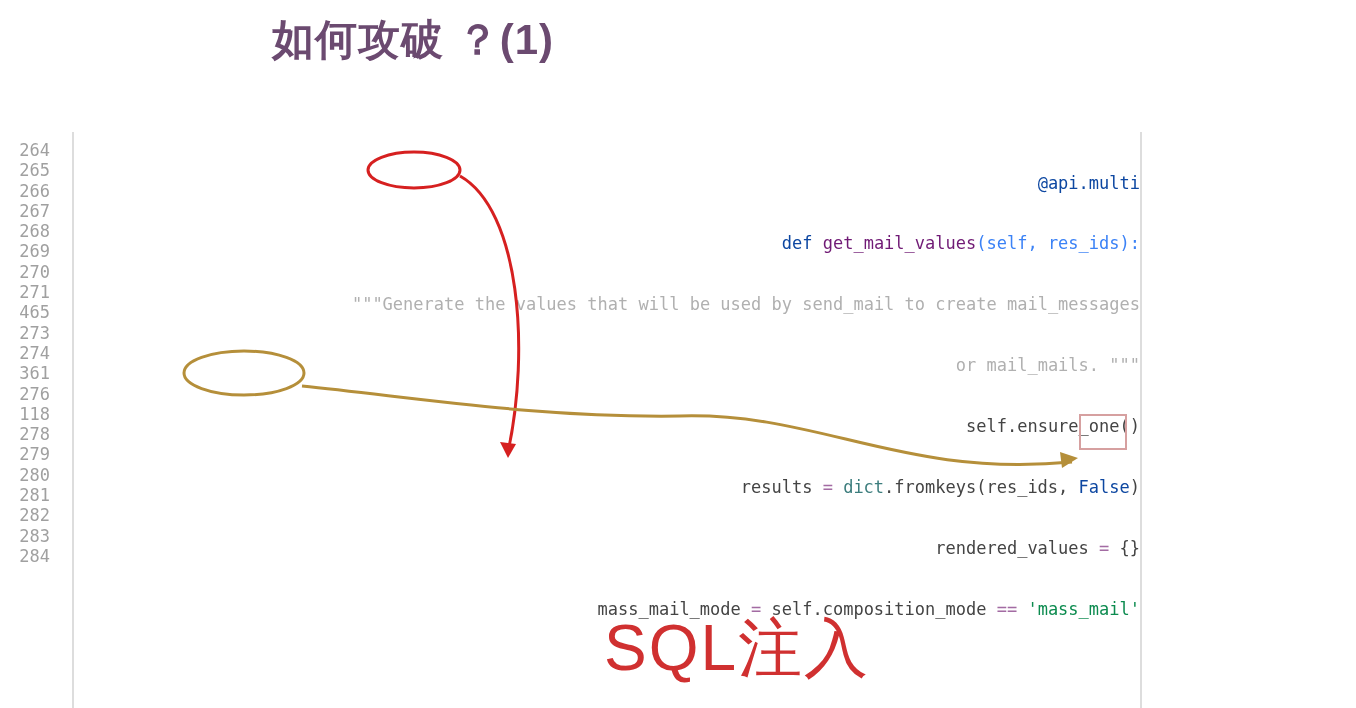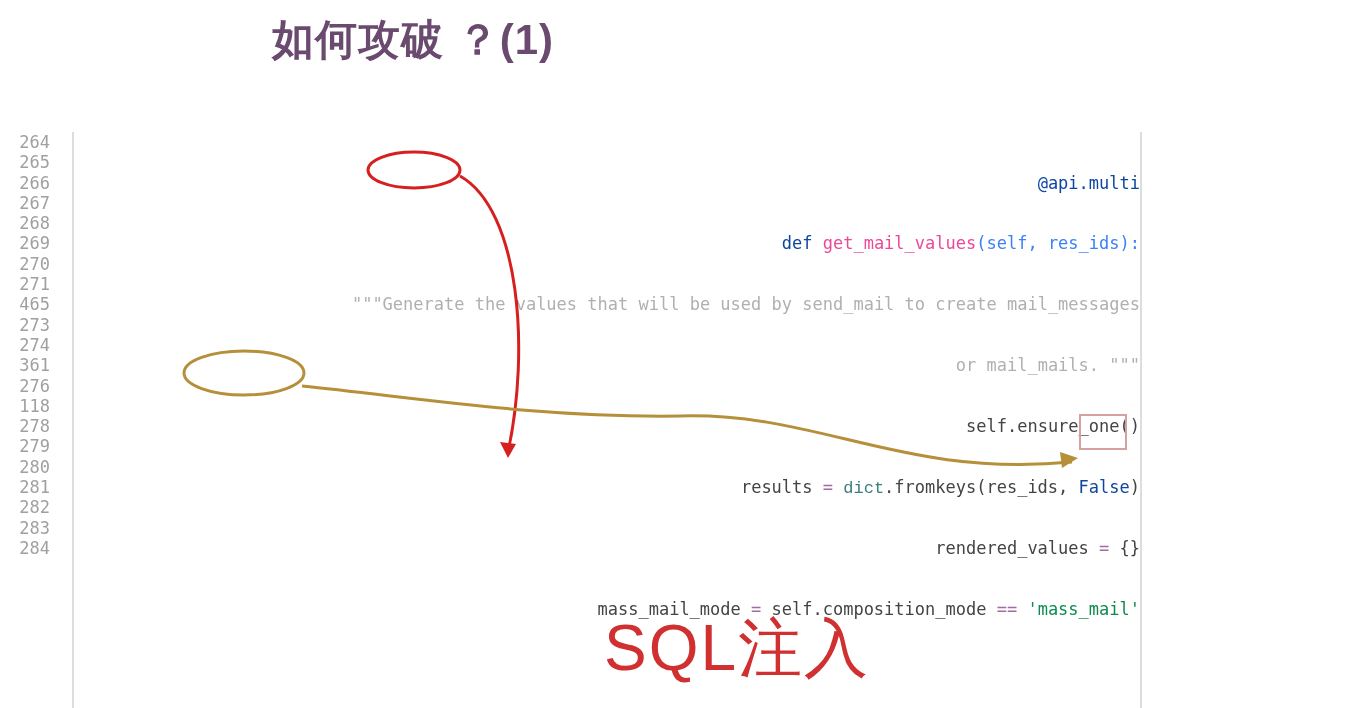--- a/index.html
+++ b/index.html
@@ -6,7 +6,7 @@
   .slide { position: relative; width: 1356px; height: 708px; }
   .title { position: absolute; top: 12px; left: 272px; font-family: "Microsoft YaHei", Arial, sans-serif; font-size: 42px; font-weight: 700; color: #6b4a70; letter-spacing: 1px; }
   .code-block { position: absolute; top: 132px; left: 12px; width: 1130px; background: #fff; font-size: 17px; line-height: 20.3px; }
-  .line-numbers { position: absolute; left: 0; top: 0; width: 50px; text-align: right; color: #a0a0a0; user-select: none; }
+  .line-numbers { position: absolute; left: 0; top: 8px; width: 50px; text-align: right; color: #a0a0a0; user-select: none; }
   .ln { height: 20.3px; padding-right: 12px; }
   .code { position: absolute; left: 60px; top: 0; right: 0; border-left: 2px solid #ddd; border-right: 2px solid #ddd; padding-left: 18px; white-space: pre; }
   .cl { height: 20.3px; color: #444; text-align: right; }

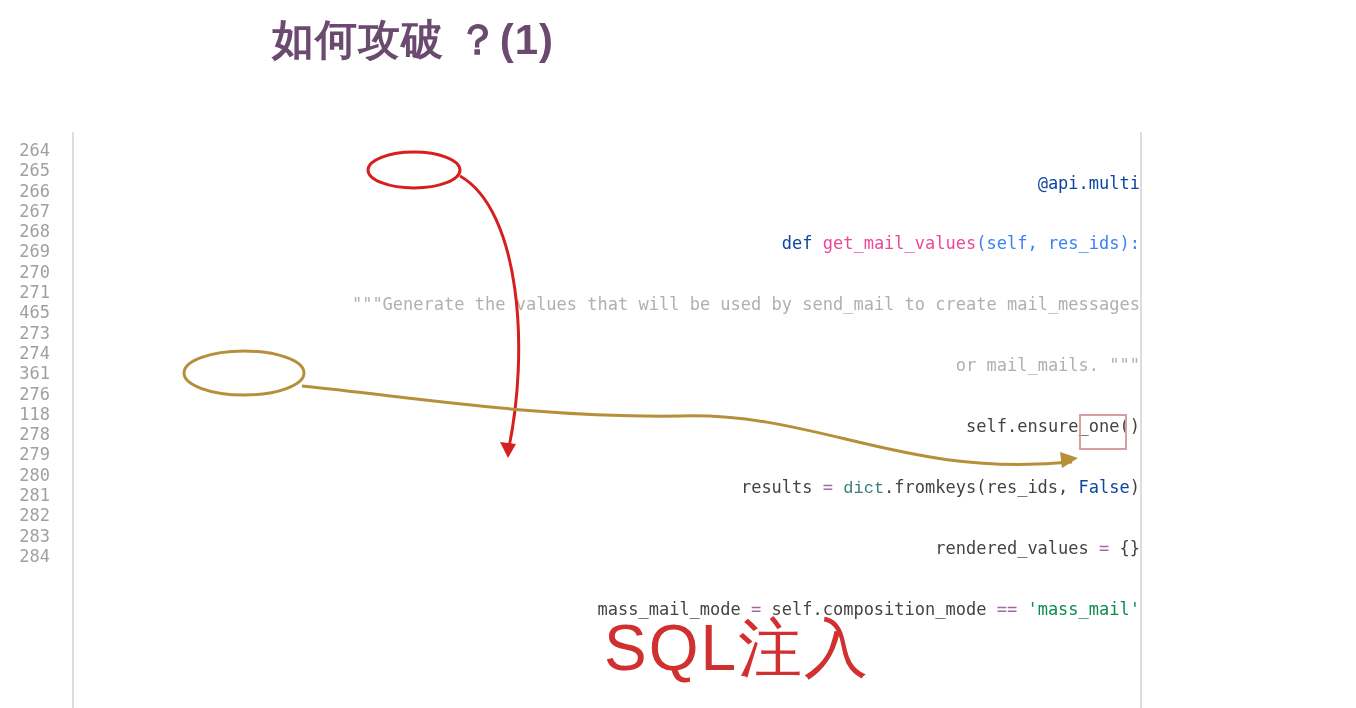--- a/index.html
+++ b/index.html
@@ -11,7 +11,7 @@
   .code { position: absolute; left: 60px; top: 0; right: 0; border-left: 2px solid #ddd; border-right: 2px solid #ddd; padding-left: 18px; white-space: pre; }
   .cl { height: 20.3px; color: #444; text-align: right; }
   .d { color: #0d47a1; } 
-  .f { color: #ec4899; } 
+  .f { color: #701a75; } 
   .s { color: #0c8b4f; } 
   .op { color: #a36ba3; } 
   .b { color: #3c7d7d; font-family: Liberation Mono, monospace; } 

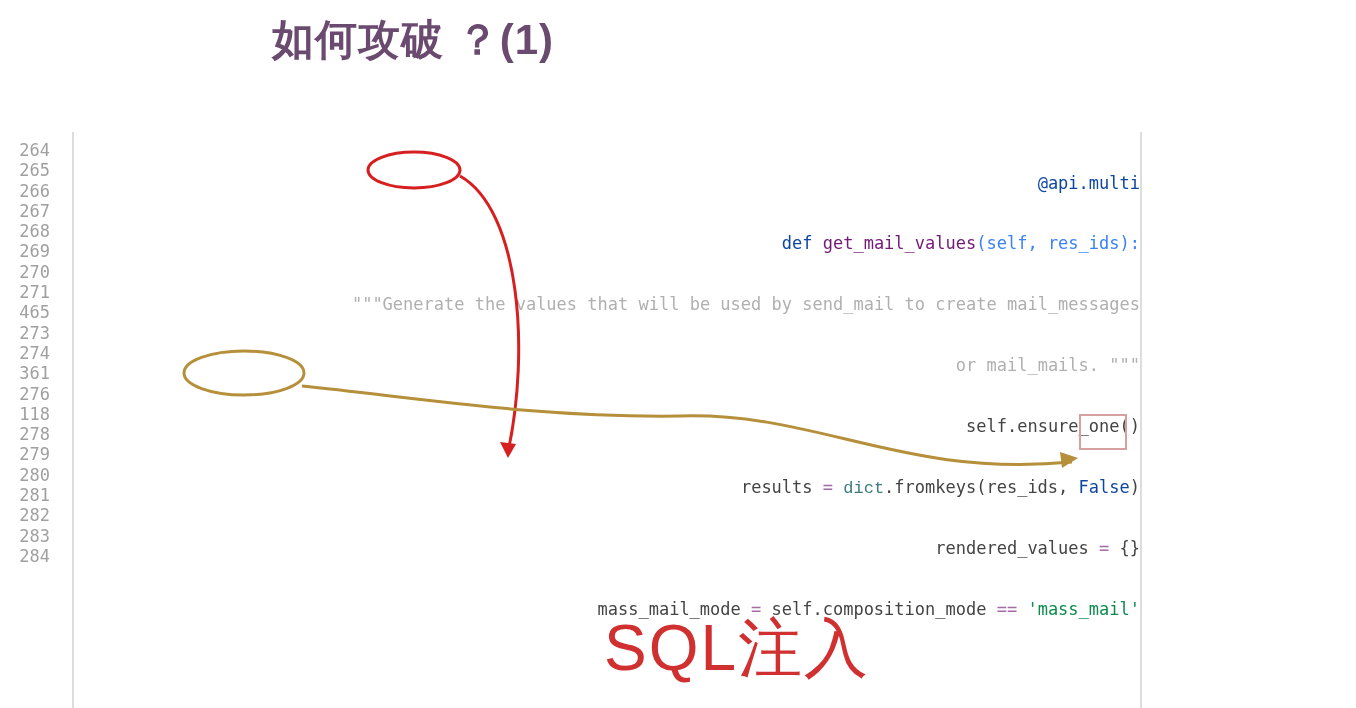--- a/index.html
+++ b/index.html
@@ -14,7 +14,7 @@
   .f { color: #701a75; } 
   .s { color: #0c8b4f; } 
   .op { color: #a36ba3; } 
-  .b { color: #3c7d7d; font-family: Liberation Mono, monospace; } 
+  .b { color: #3c7d7d; } 
   .c { color: #b0b0b0; font-style: normal; } 
   .p { color: #3b82f6; } 
   .lit { color: #0d47a1; }

